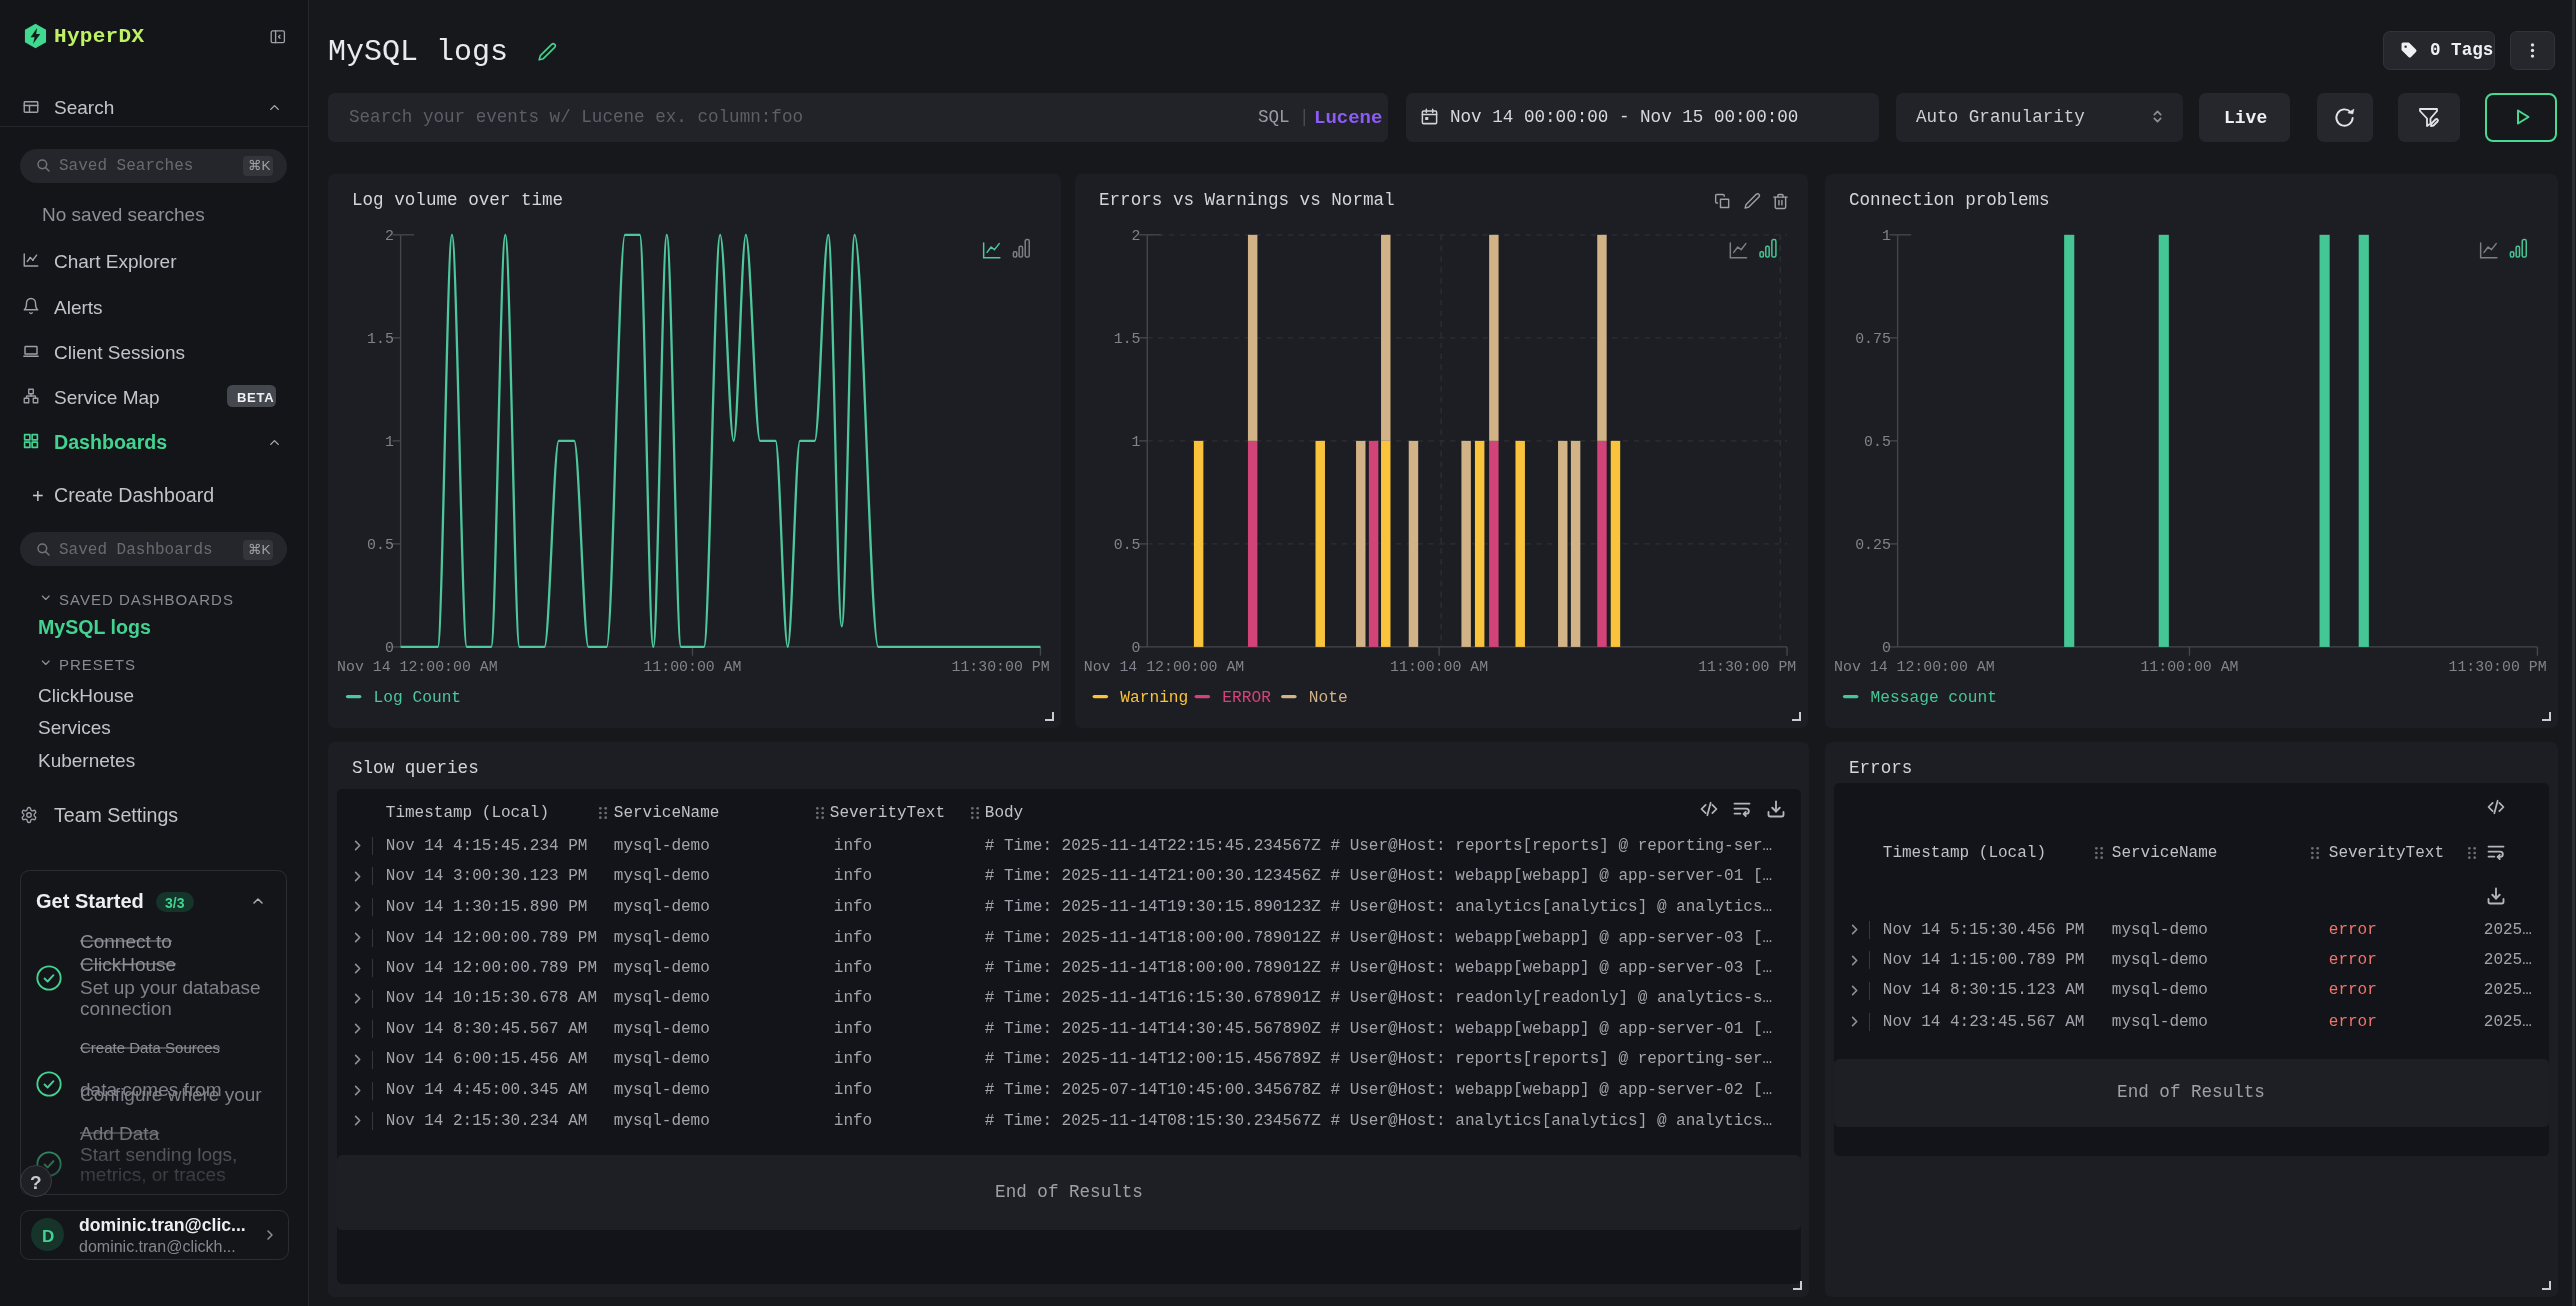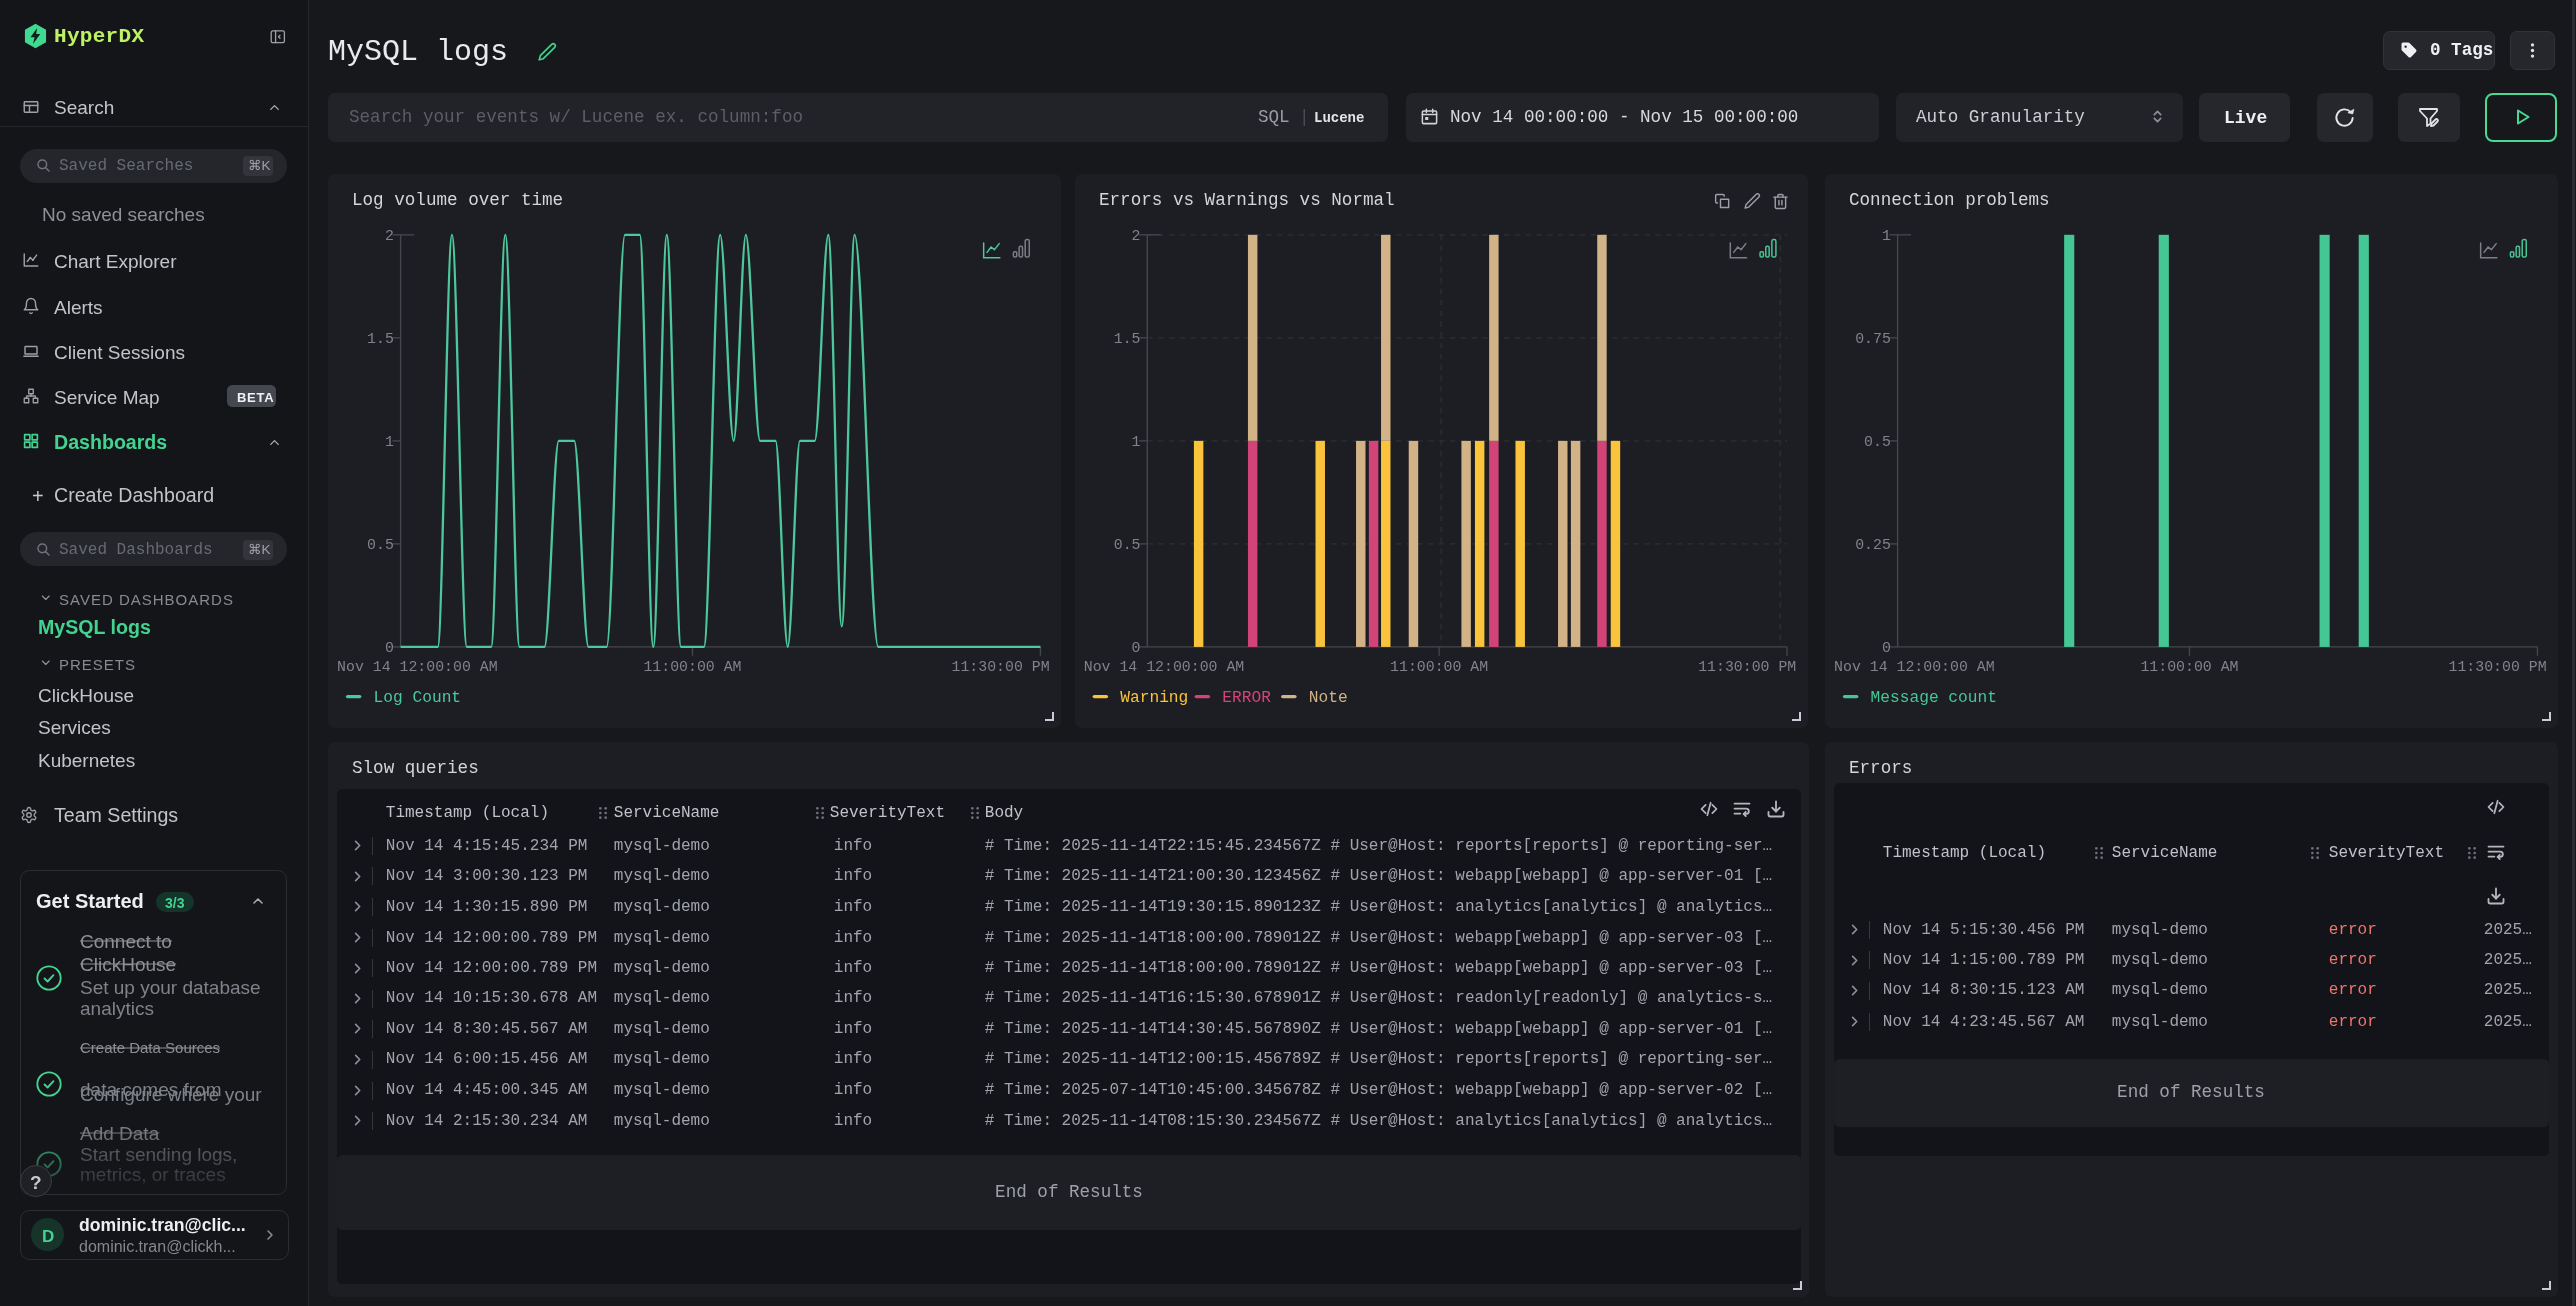--- a/index.html
+++ b/index.html
@@ -178,7 +178,7 @@
 <div class="a vc mono" style="left:349px;top:118px;font-size:17.6px;color:#5b5e66;">Search your events w/ Lucene ex. column:foo</div>
 <div class="a vc mono" style="left:1258px;top:118px;font-size:17.6px;color:#989ba3;">SQL</div>
 <div class="a vc mono" style="left:1299px;top:118px;font-size:17.6px;color:#4a4d55;">|</div>
-<div class="a vc mono" style="left:1314px;top:118px;font-size:14px;font-weight:bold;color:#e5e5e5;">Lucene</div>
+<div class="a vc mono" style="left:1314px;top:118px;font-size:19px;font-weight:bold;color:#8b5cf6;">Lucene</div>
 <div class="ctl" style="left:1406px;width:473px;background:#222329;"></div>
 <svg class="a" style="left:1420px;top:107px;" width="19" height="19" viewBox="0 0 24 24" fill="none">
     <path d="M4.5 5h15a1.5 1.5 0 0 1 1.5 1.5v13A1.5 1.5 0 0 1 19.5 21h-15A1.5 1.5 0 0 1 3 19.5v-13A1.5 1.5 0 0 1 4.5 5Z" stroke="#d0d3d8" stroke-width="1.9" stroke-linecap="round" stroke-linejoin="round"></path>

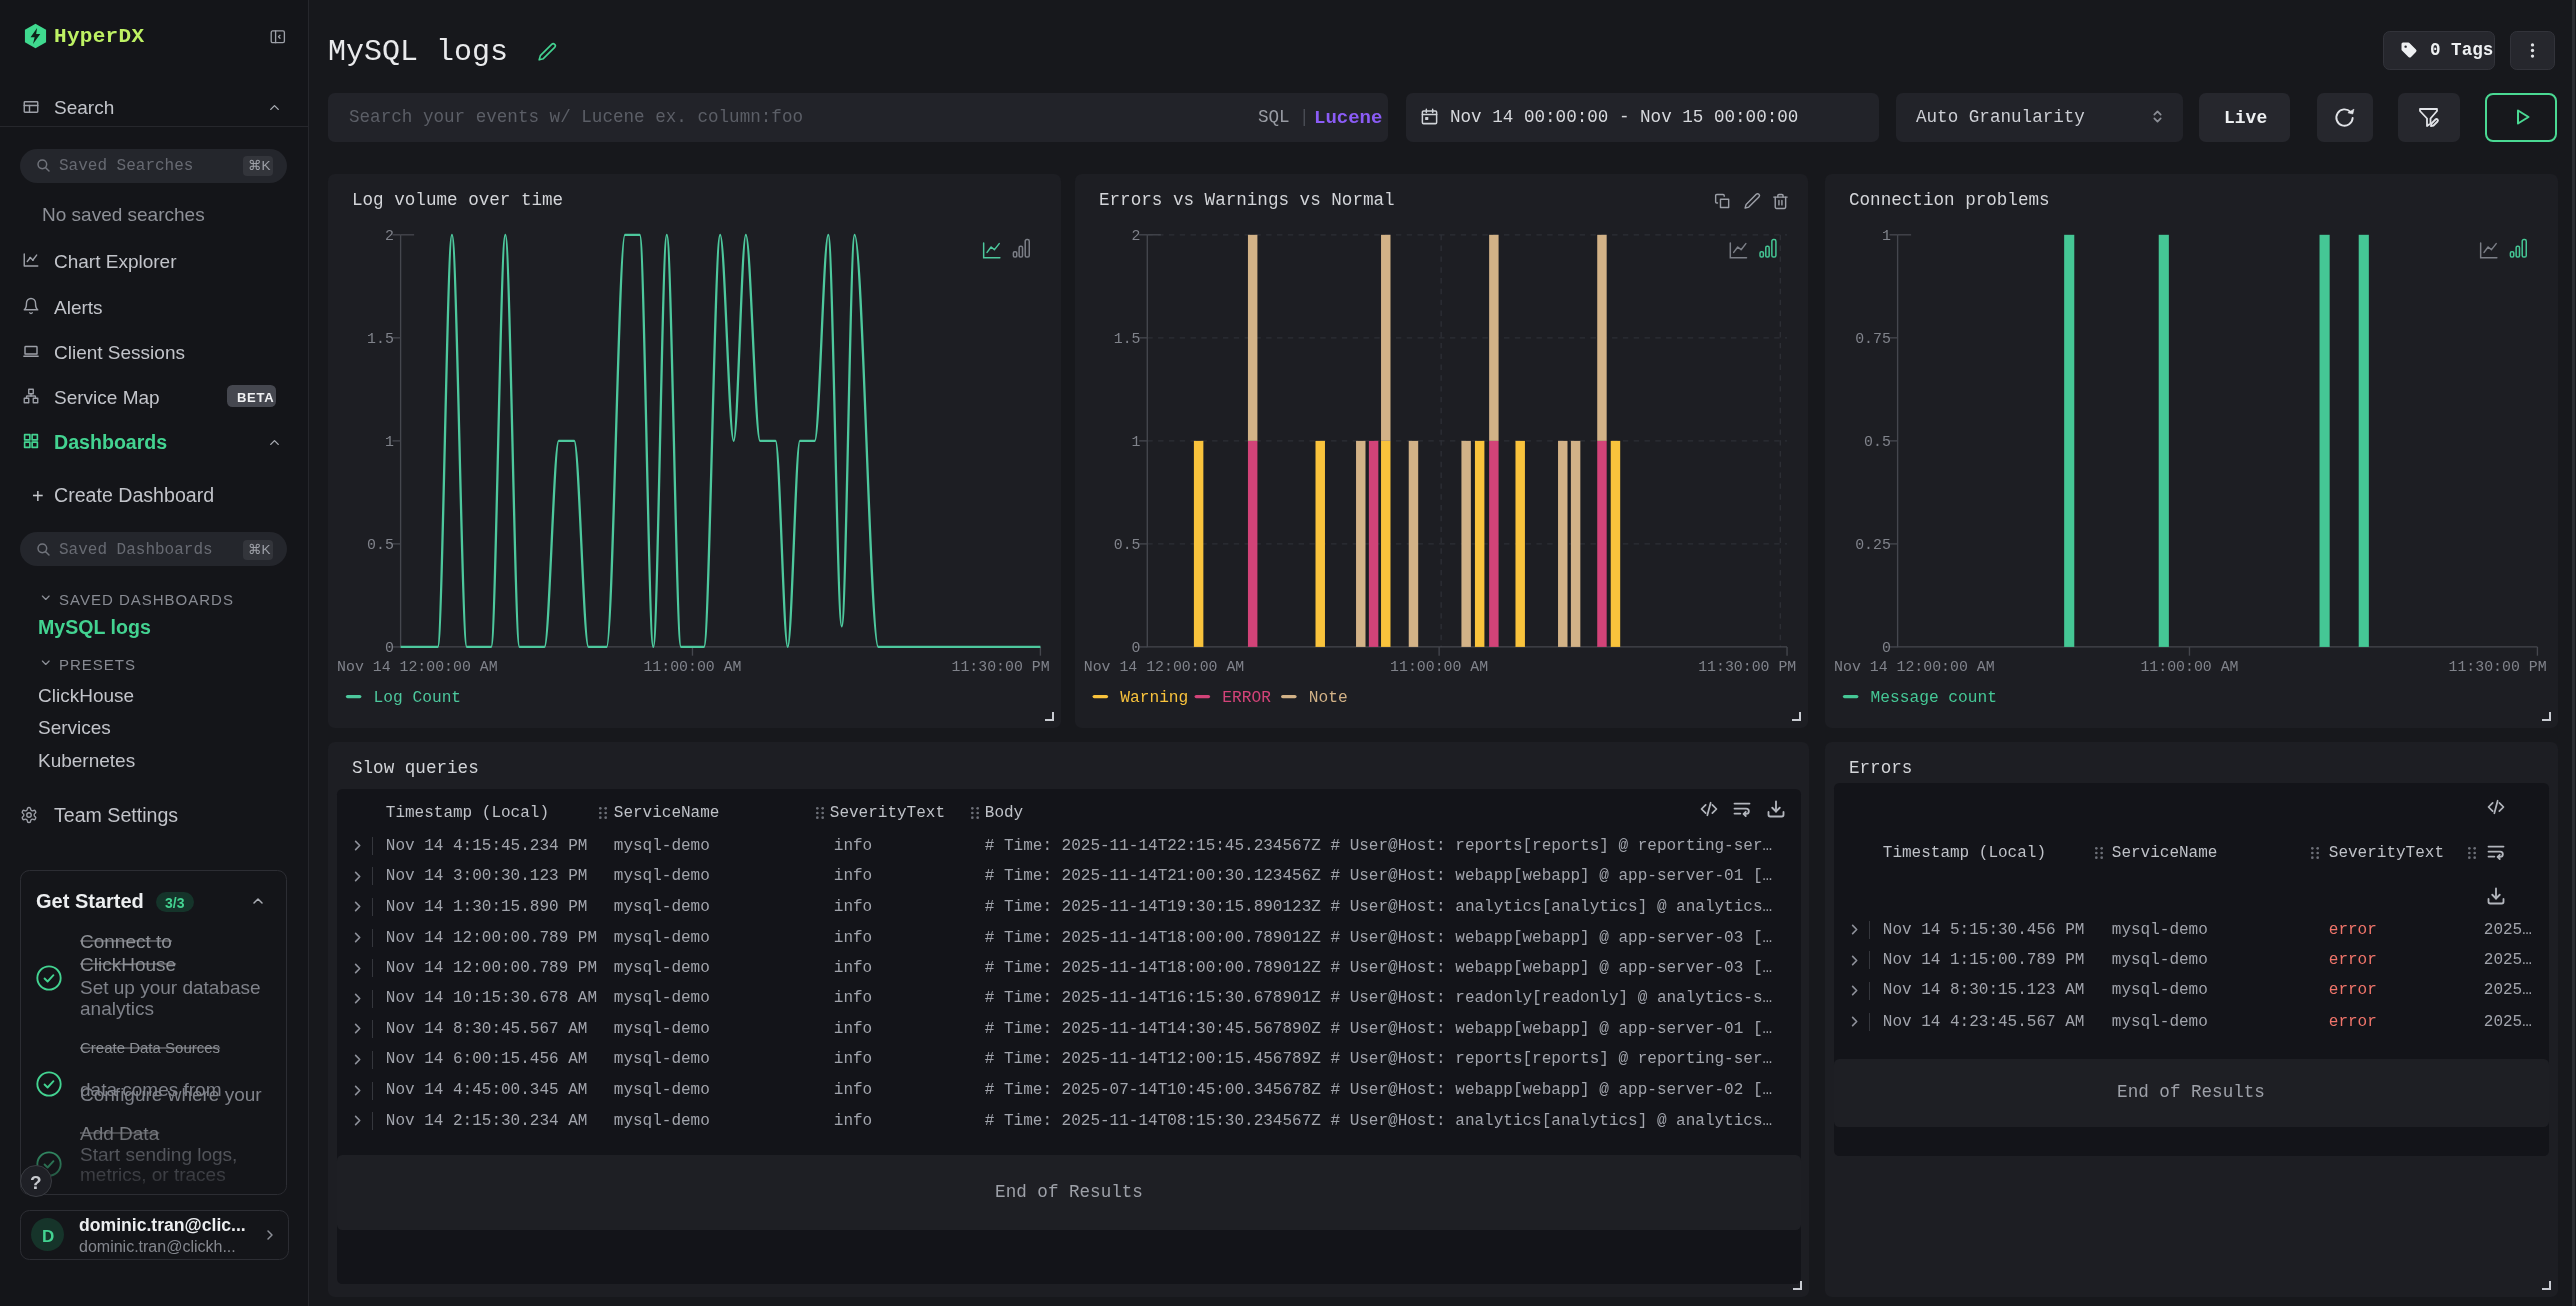--- a/index.html
+++ b/index.html
@@ -130,7 +130,7 @@
 <div class="a vc strike" style="left:59px;top:70px;font-size:19px;color:#8d9096;">Connect to</div>
 <div class="a vc strike" style="left:59px;top:93px;font-size:19px;color:#8d9096;">ClickHouse</div>
 <div class="a vc" style="left:59px;top:116px;font-size:19px;color:#7f828a;">Set up your database</div>
-<div class="a vc" style="left:59px;top:137px;font-size:19px;color:#7f828a;">analytics</div>
+<div class="a vc" style="left:59px;top:137px;font-size:19px;color:#7f828a;">connection</div>
 <svg class="a" style="left:14px;top:199px;" width="28" height="28" viewBox="0 0 24 24" fill="none">
         <circle cx="12" cy="12" r="10" stroke="#43d391" stroke-width="1.6"></circle>
         <path d="M8.2 12.4l2.6 2.6 5-5.4" stroke="#43d391" stroke-width="1.6" stroke-linecap="round" stroke-linejoin="round"></path>

